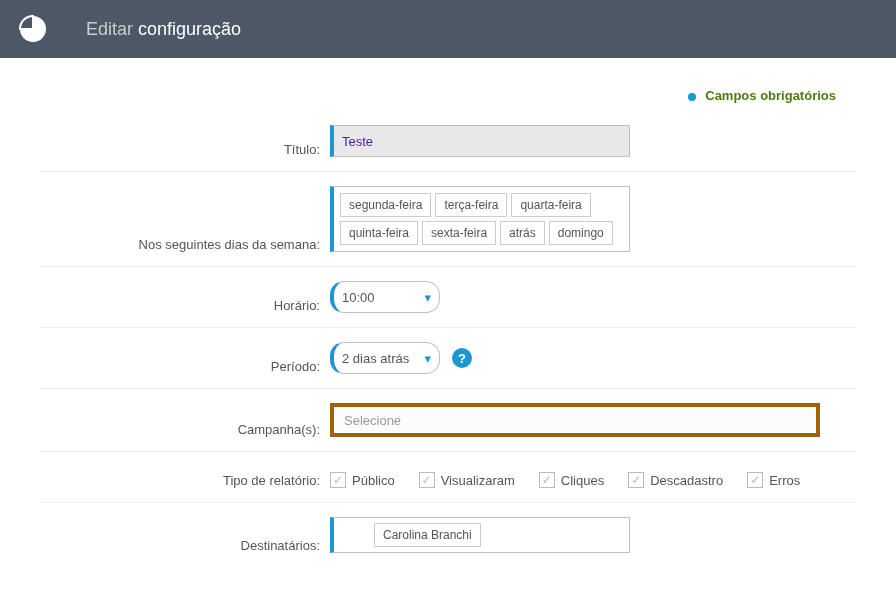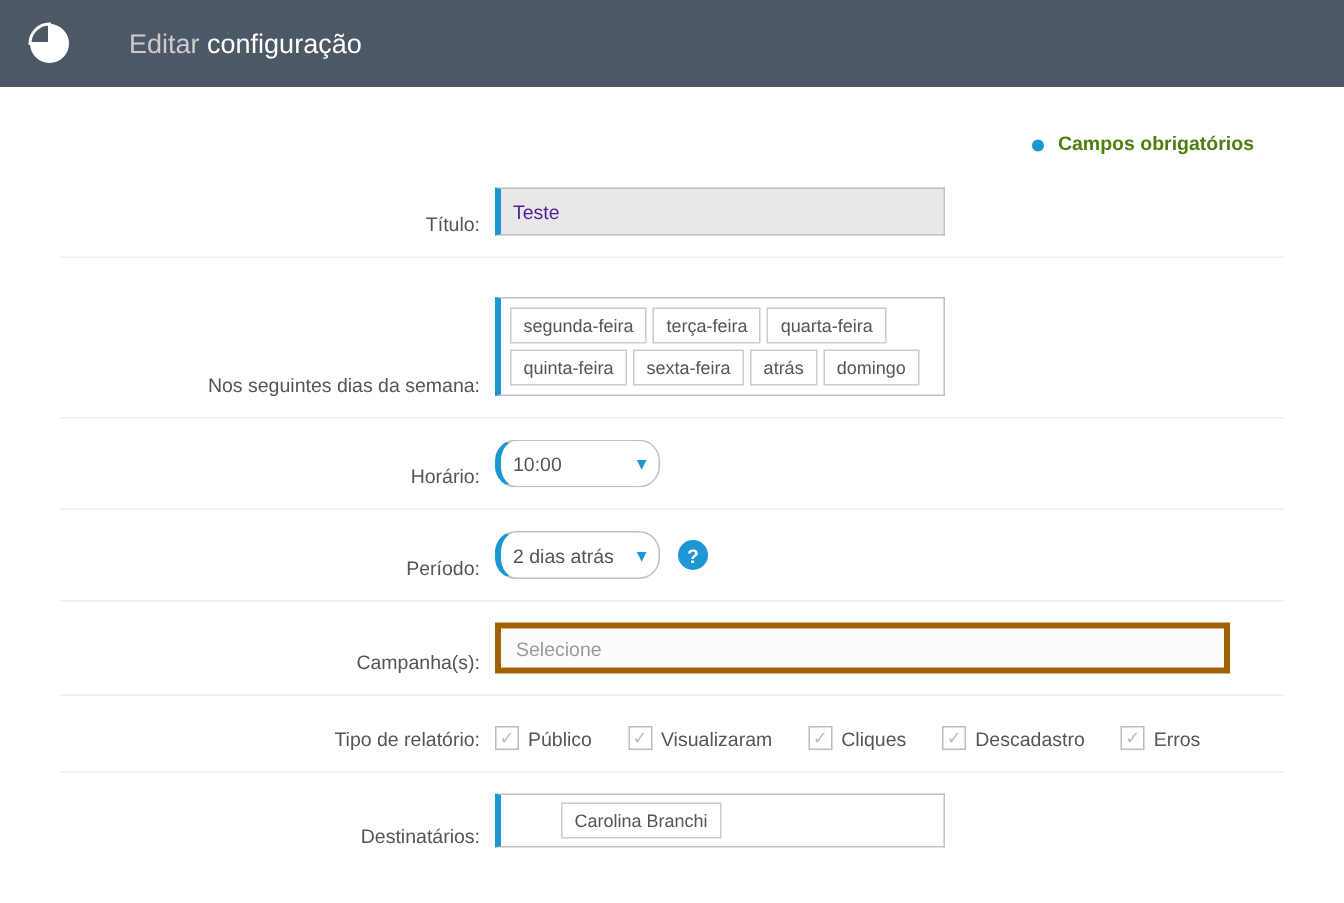--- a/index.html
+++ b/index.html
@@ -94,7 +94,6 @@
       display: flex;
       flex-wrap: wrap;
       gap: 4px;
-      margin-top: 12px;
     }
     .day-tag {
       border: 1px solid #ccc;

